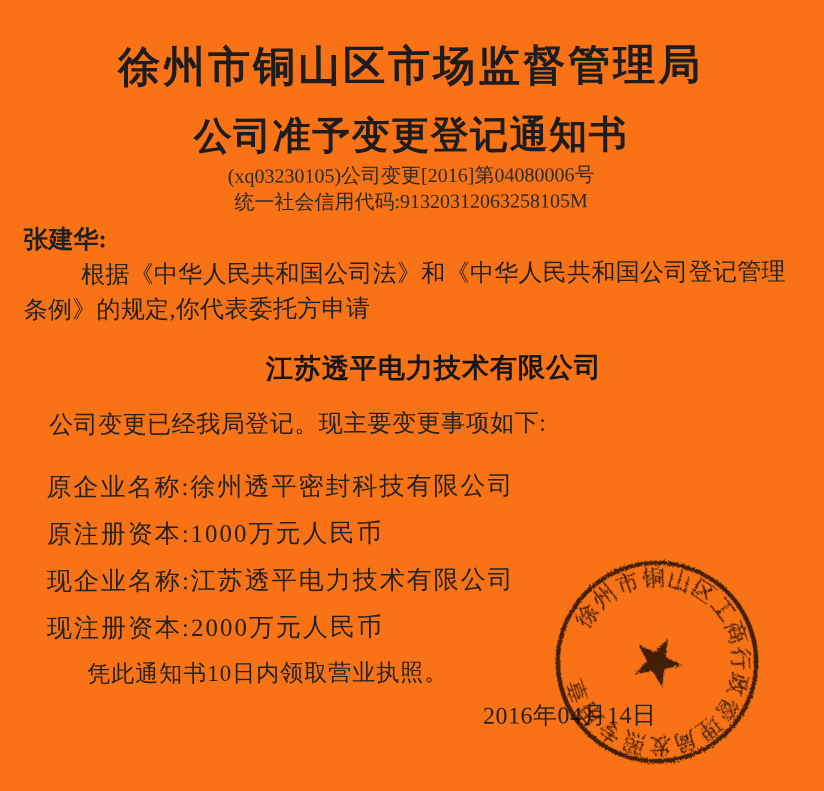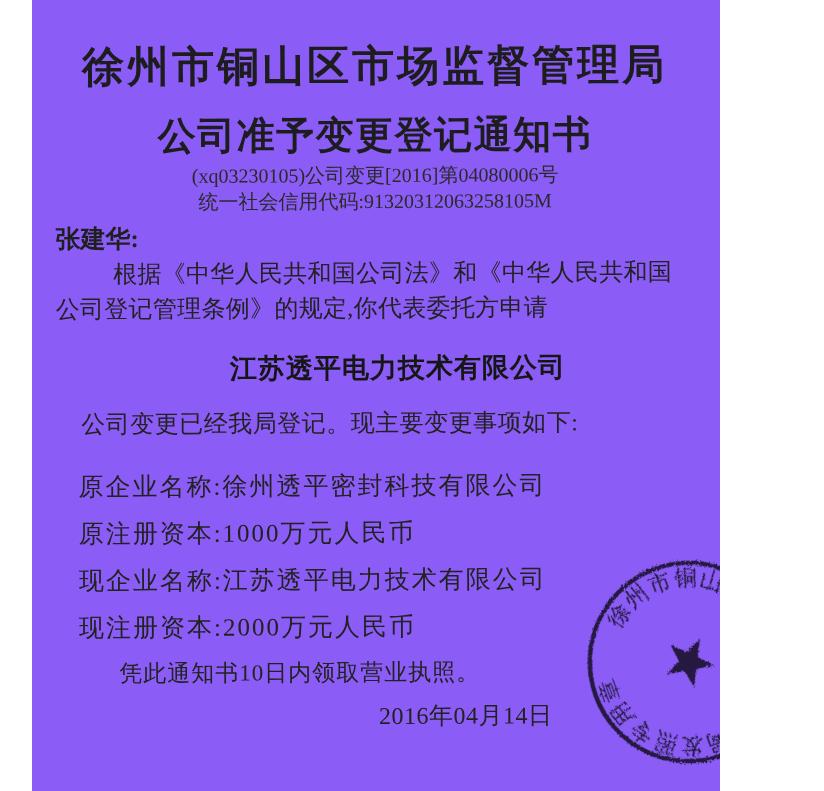--- a/index.html
+++ b/index.html
@@ -5,13 +5,12 @@
   html, body { margin: 0; padding: 0; background: #ffffff; }
   .page {
     position: relative;
-    width: 688px;
+    width: 824px;
     height: 791px;
-    background: #8b5cf6;
+    background: #f97316;
     overflow: hidden;
     color: #242424;
     font-family: "Liberation Serif", "DejaVu Serif", serif;
-    margin-left: 32px;
   }
   .content {
     position: relative;

